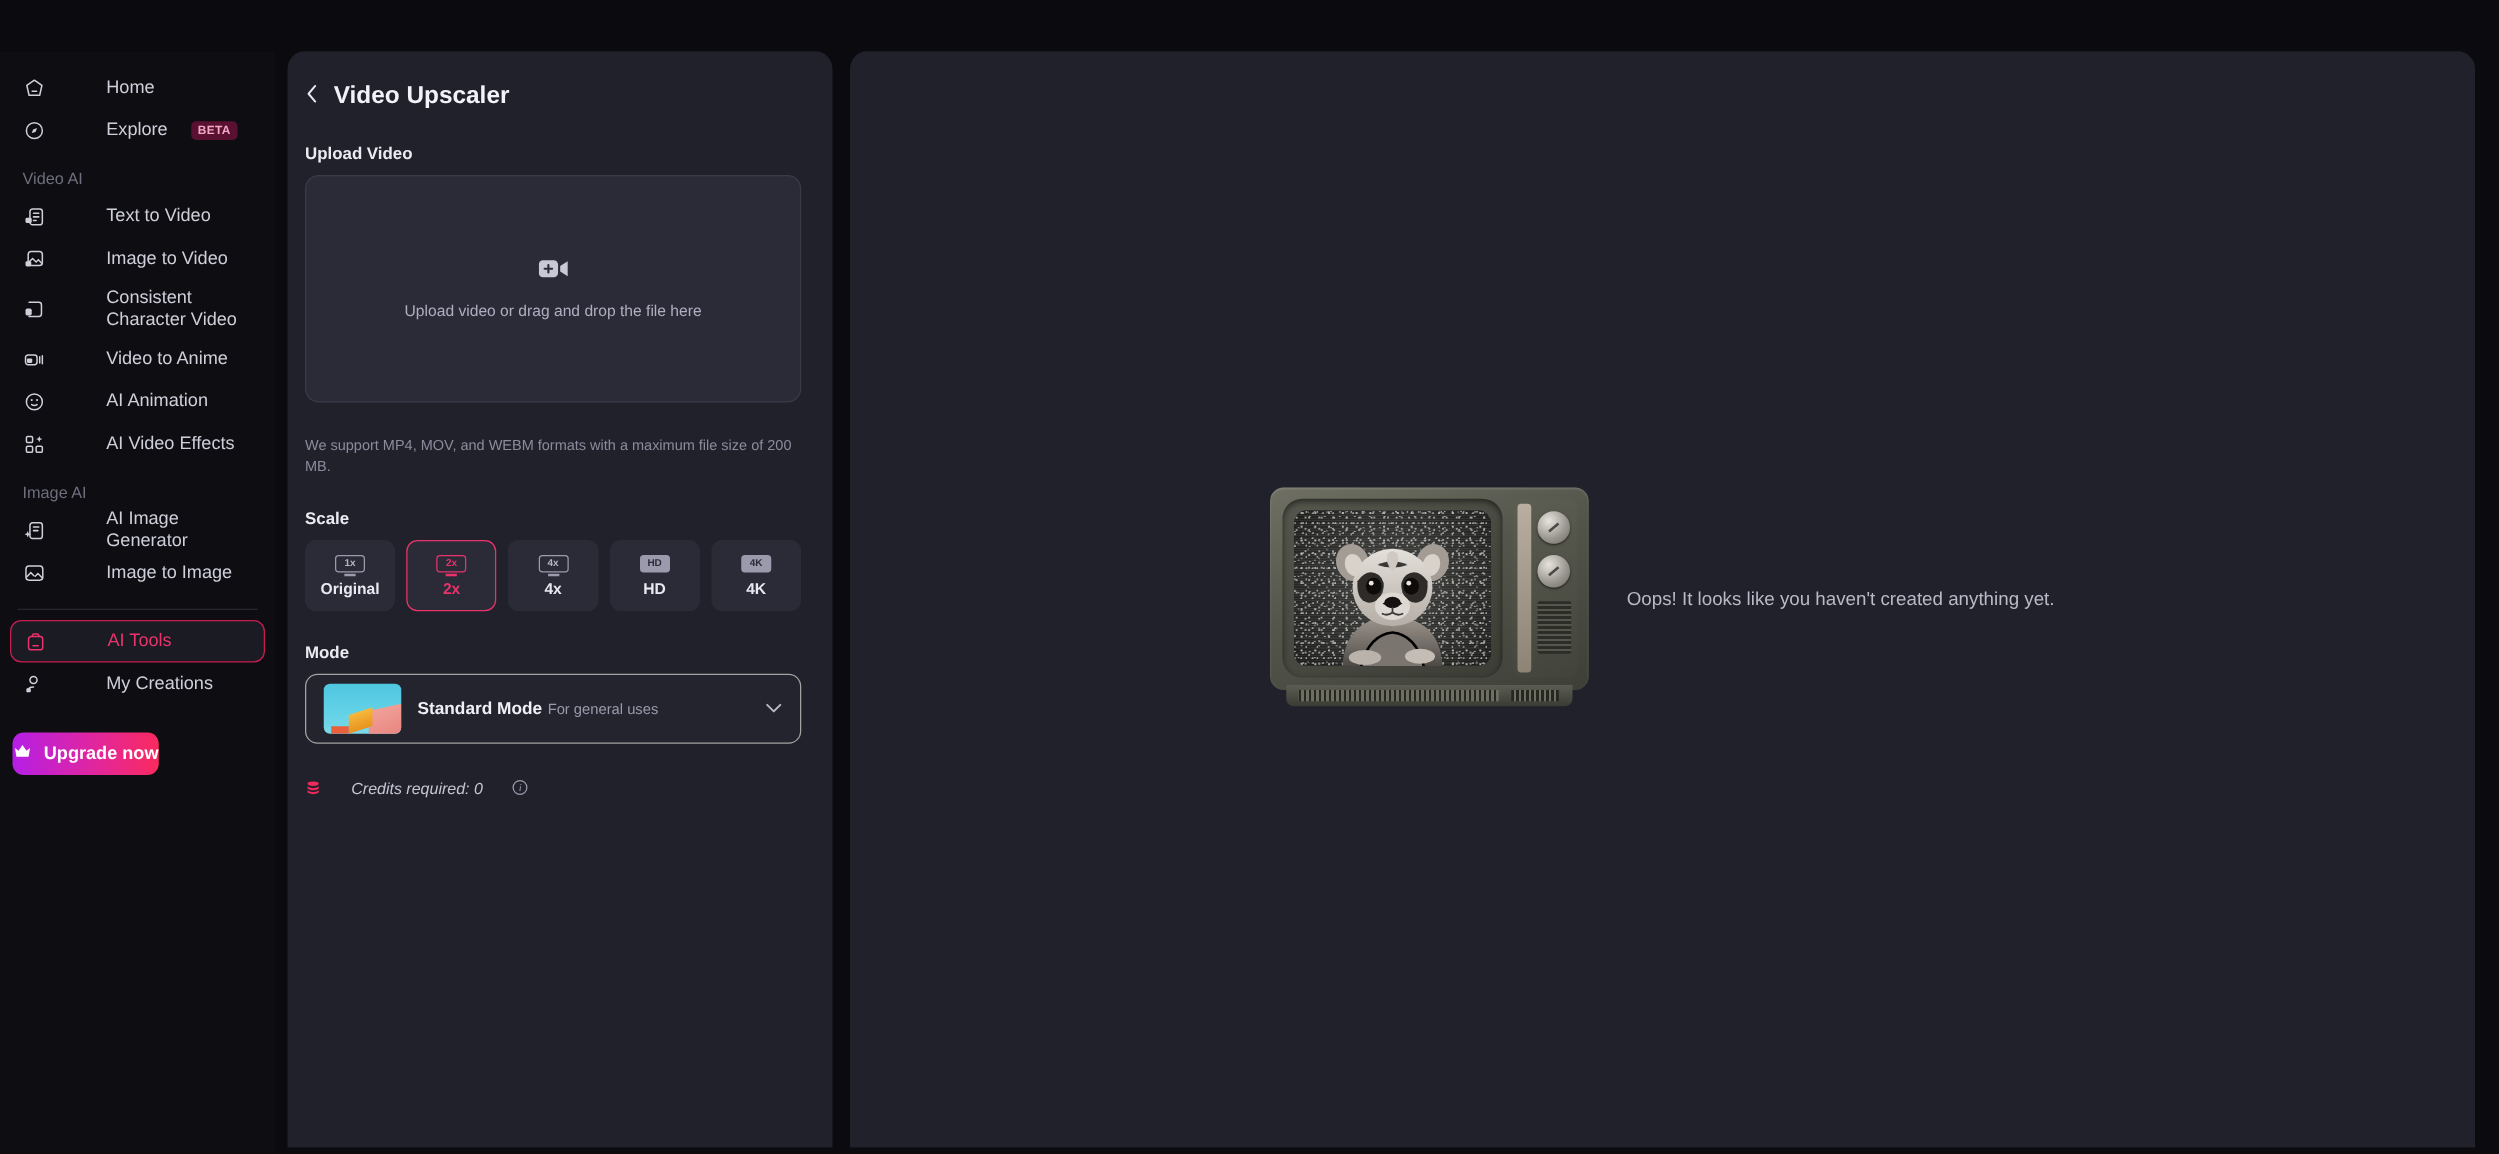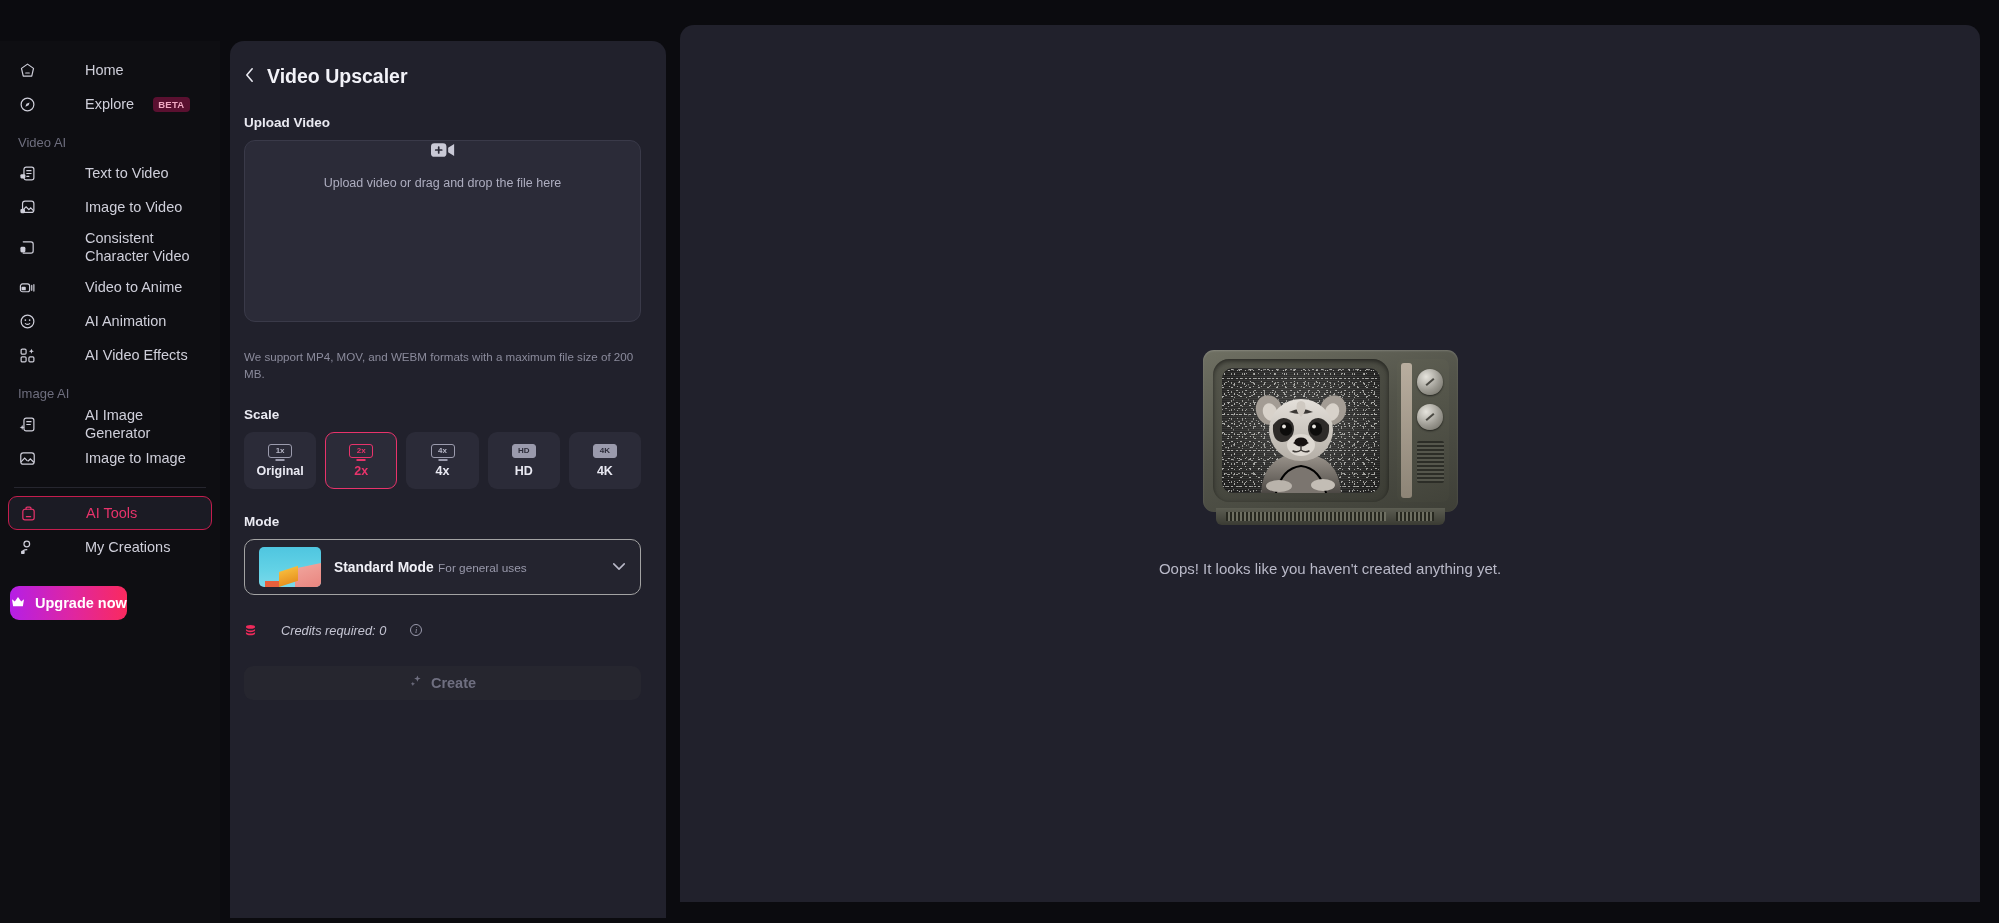--- a/index.html
+++ b/index.html
@@ -111,7 +111,7 @@
   .upload-box {
     height: 182px; border-radius: 11px;
     background: #2b2b38; border: 1px solid #3a3a49;
-    display: flex; flex-direction: column; align-items: center; 
+    display: flex; flex-direction: column; align-items: center; justify-content: center;
     gap: 13px; cursor: pointer;
   }
   .upload-icon { color: #c9c9d6; }

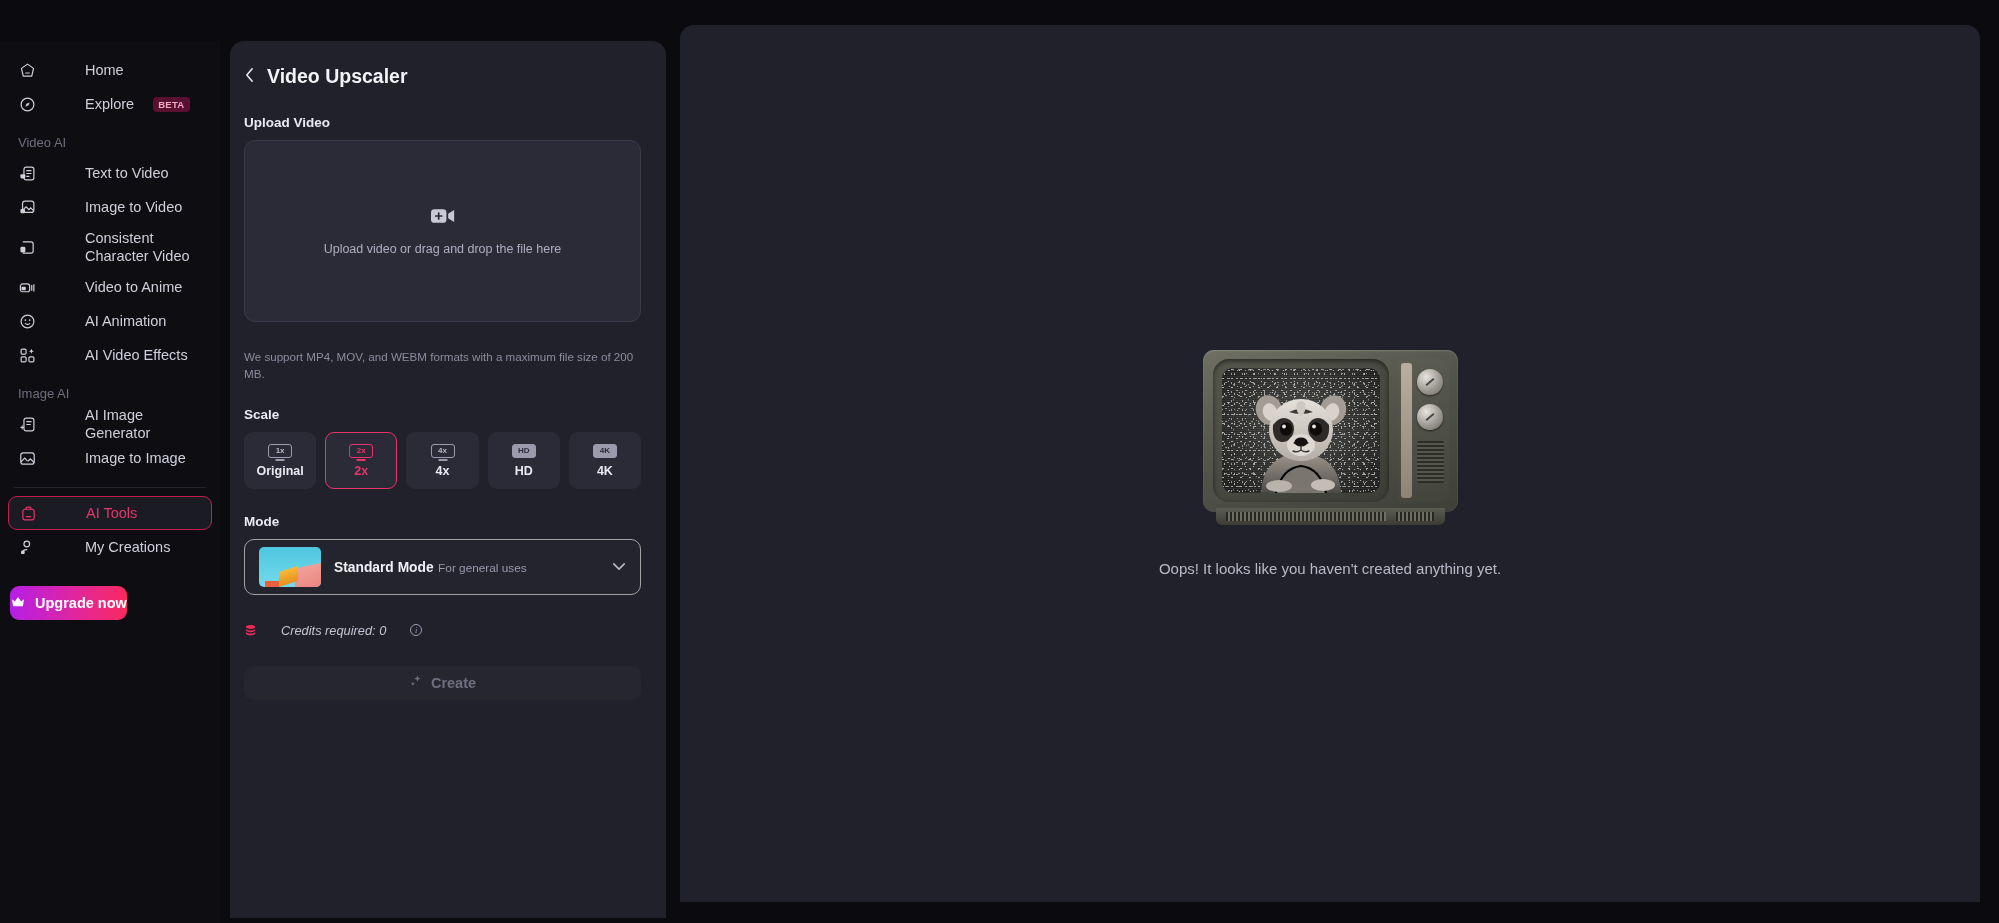--- a/index.html
+++ b/index.html
@@ -207,10 +207,10 @@
 
   
   .canvas-panel {
-    position: absolute; left: 680px; top: 25px;
+    position: absolute; left: 680px; top: 41px;
     width: 1300px; height: 877px;
     background: #21212c; border-radius: 14px 14px 0 0;
-    display: flex; flex-direction: column;
+    display: flex; flex-direction: row;
     align-items: center; justify-content: center; gap: 30px;
   }
   .empty-text { font-size: 15px; color: #b9b9c8; }

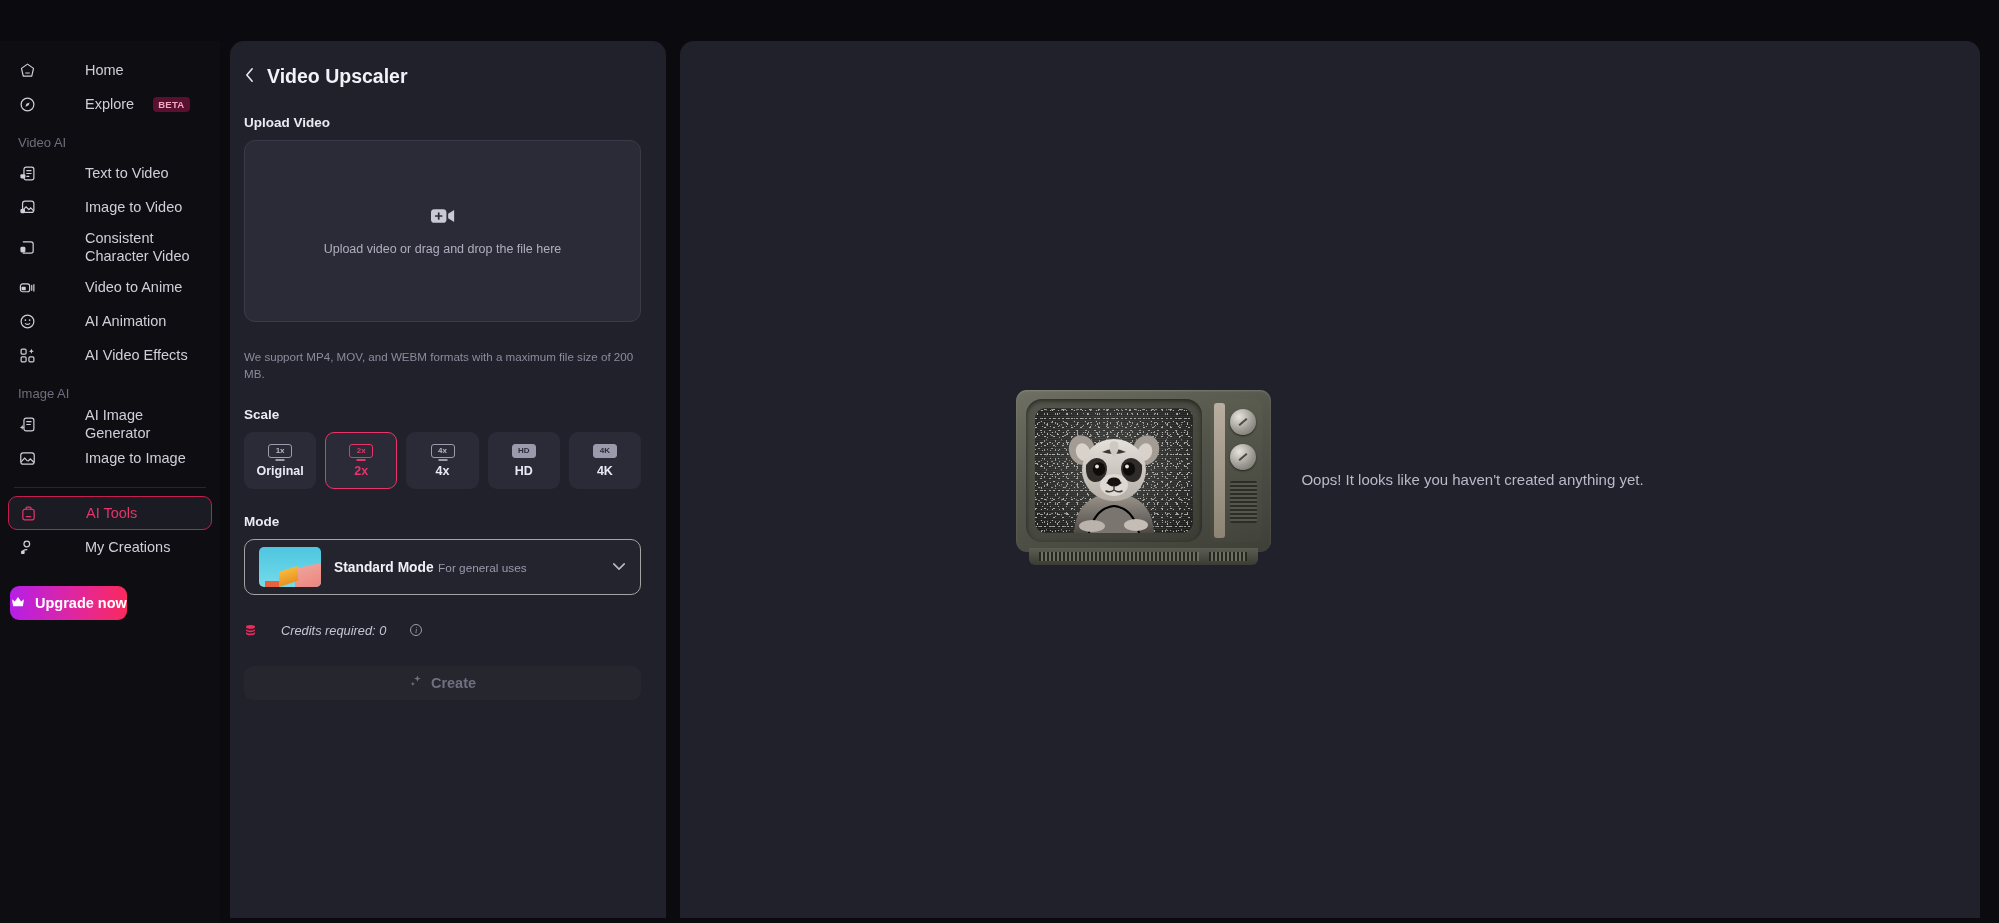--- a/index.html
+++ b/index.html
@@ -548,15 +548,6 @@
       <span class="info-icon">i</span>
     </div>
 
-    <button class="create-btn">
-      <span>
-        <svg width="14" height="14" viewBox="0 0 20 20" fill="currentColor">
-          <path d="M12 2 l1.3 3.3 L16.6 6.6 l-3.3 1.3 L12 11.2 l-1.3-3.3 L7.4 6.6 l3.3-1.3 Z"></path>
-          <path d="M5.5 11 l0.9 2.2 2.2 0.9 -2.2 0.9 -0.9 2.2 -0.9-2.2 -2.2-0.9 2.2-0.9 Z"></path>
-        </svg>
-      </span>
-      <span>Create</span>
-    </button>
   </div>
 
   <div class="canvas-panel">

